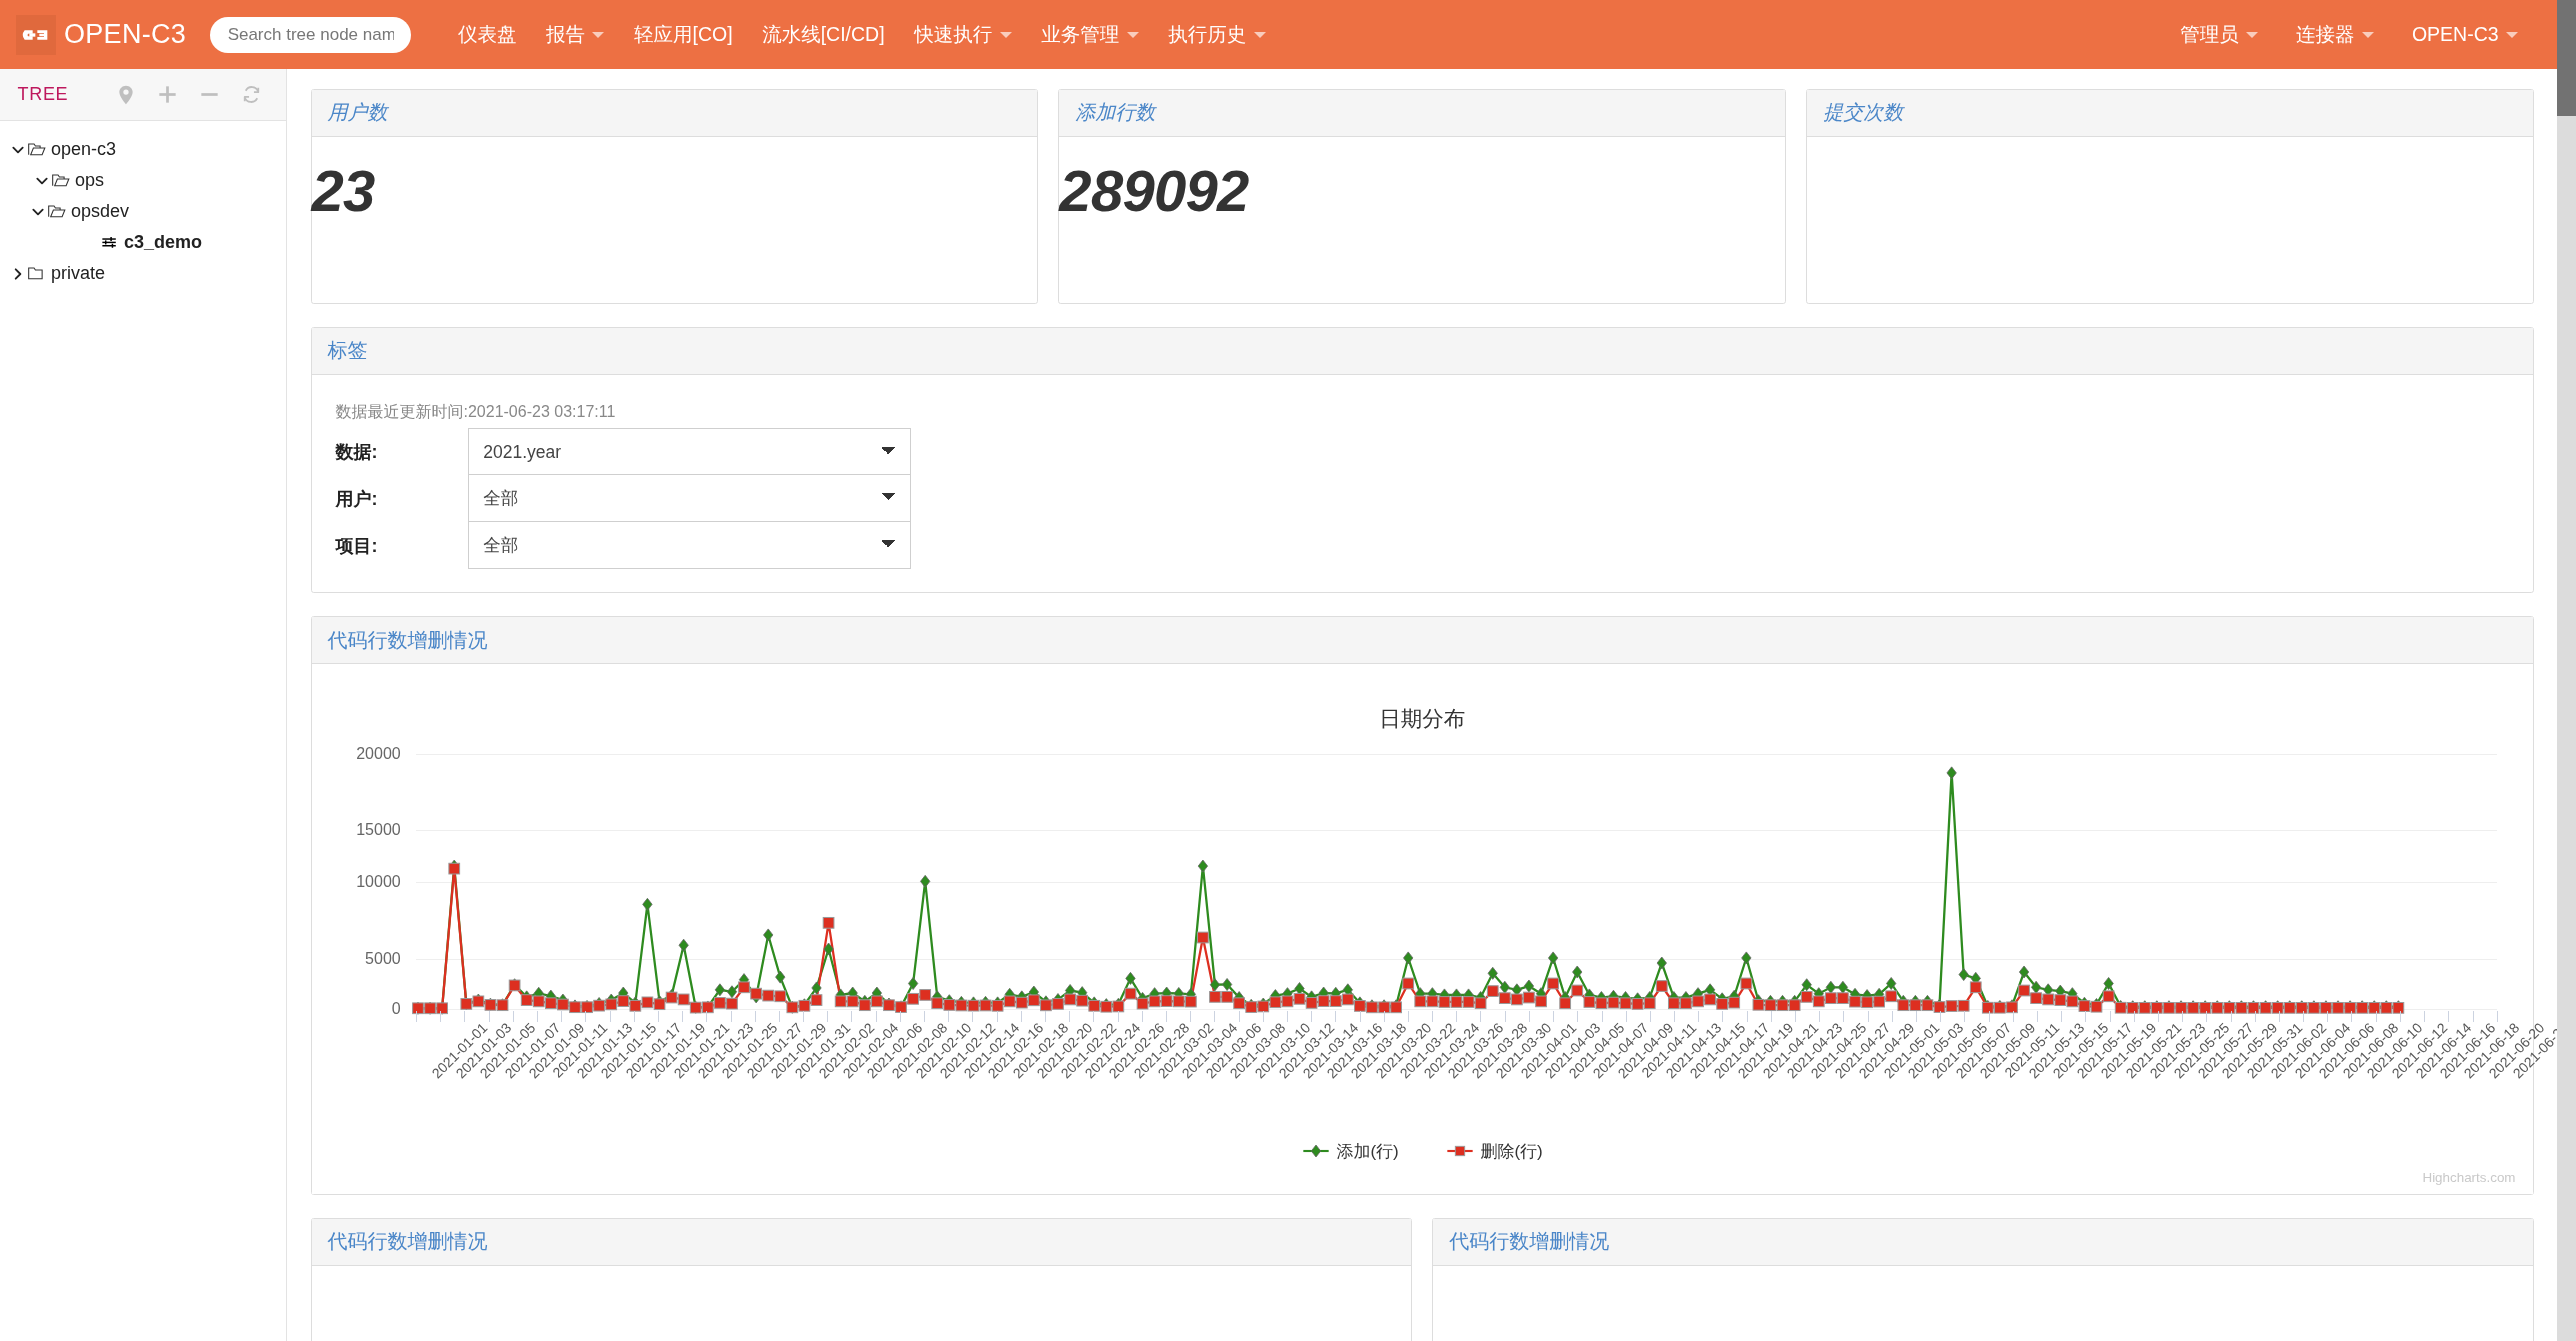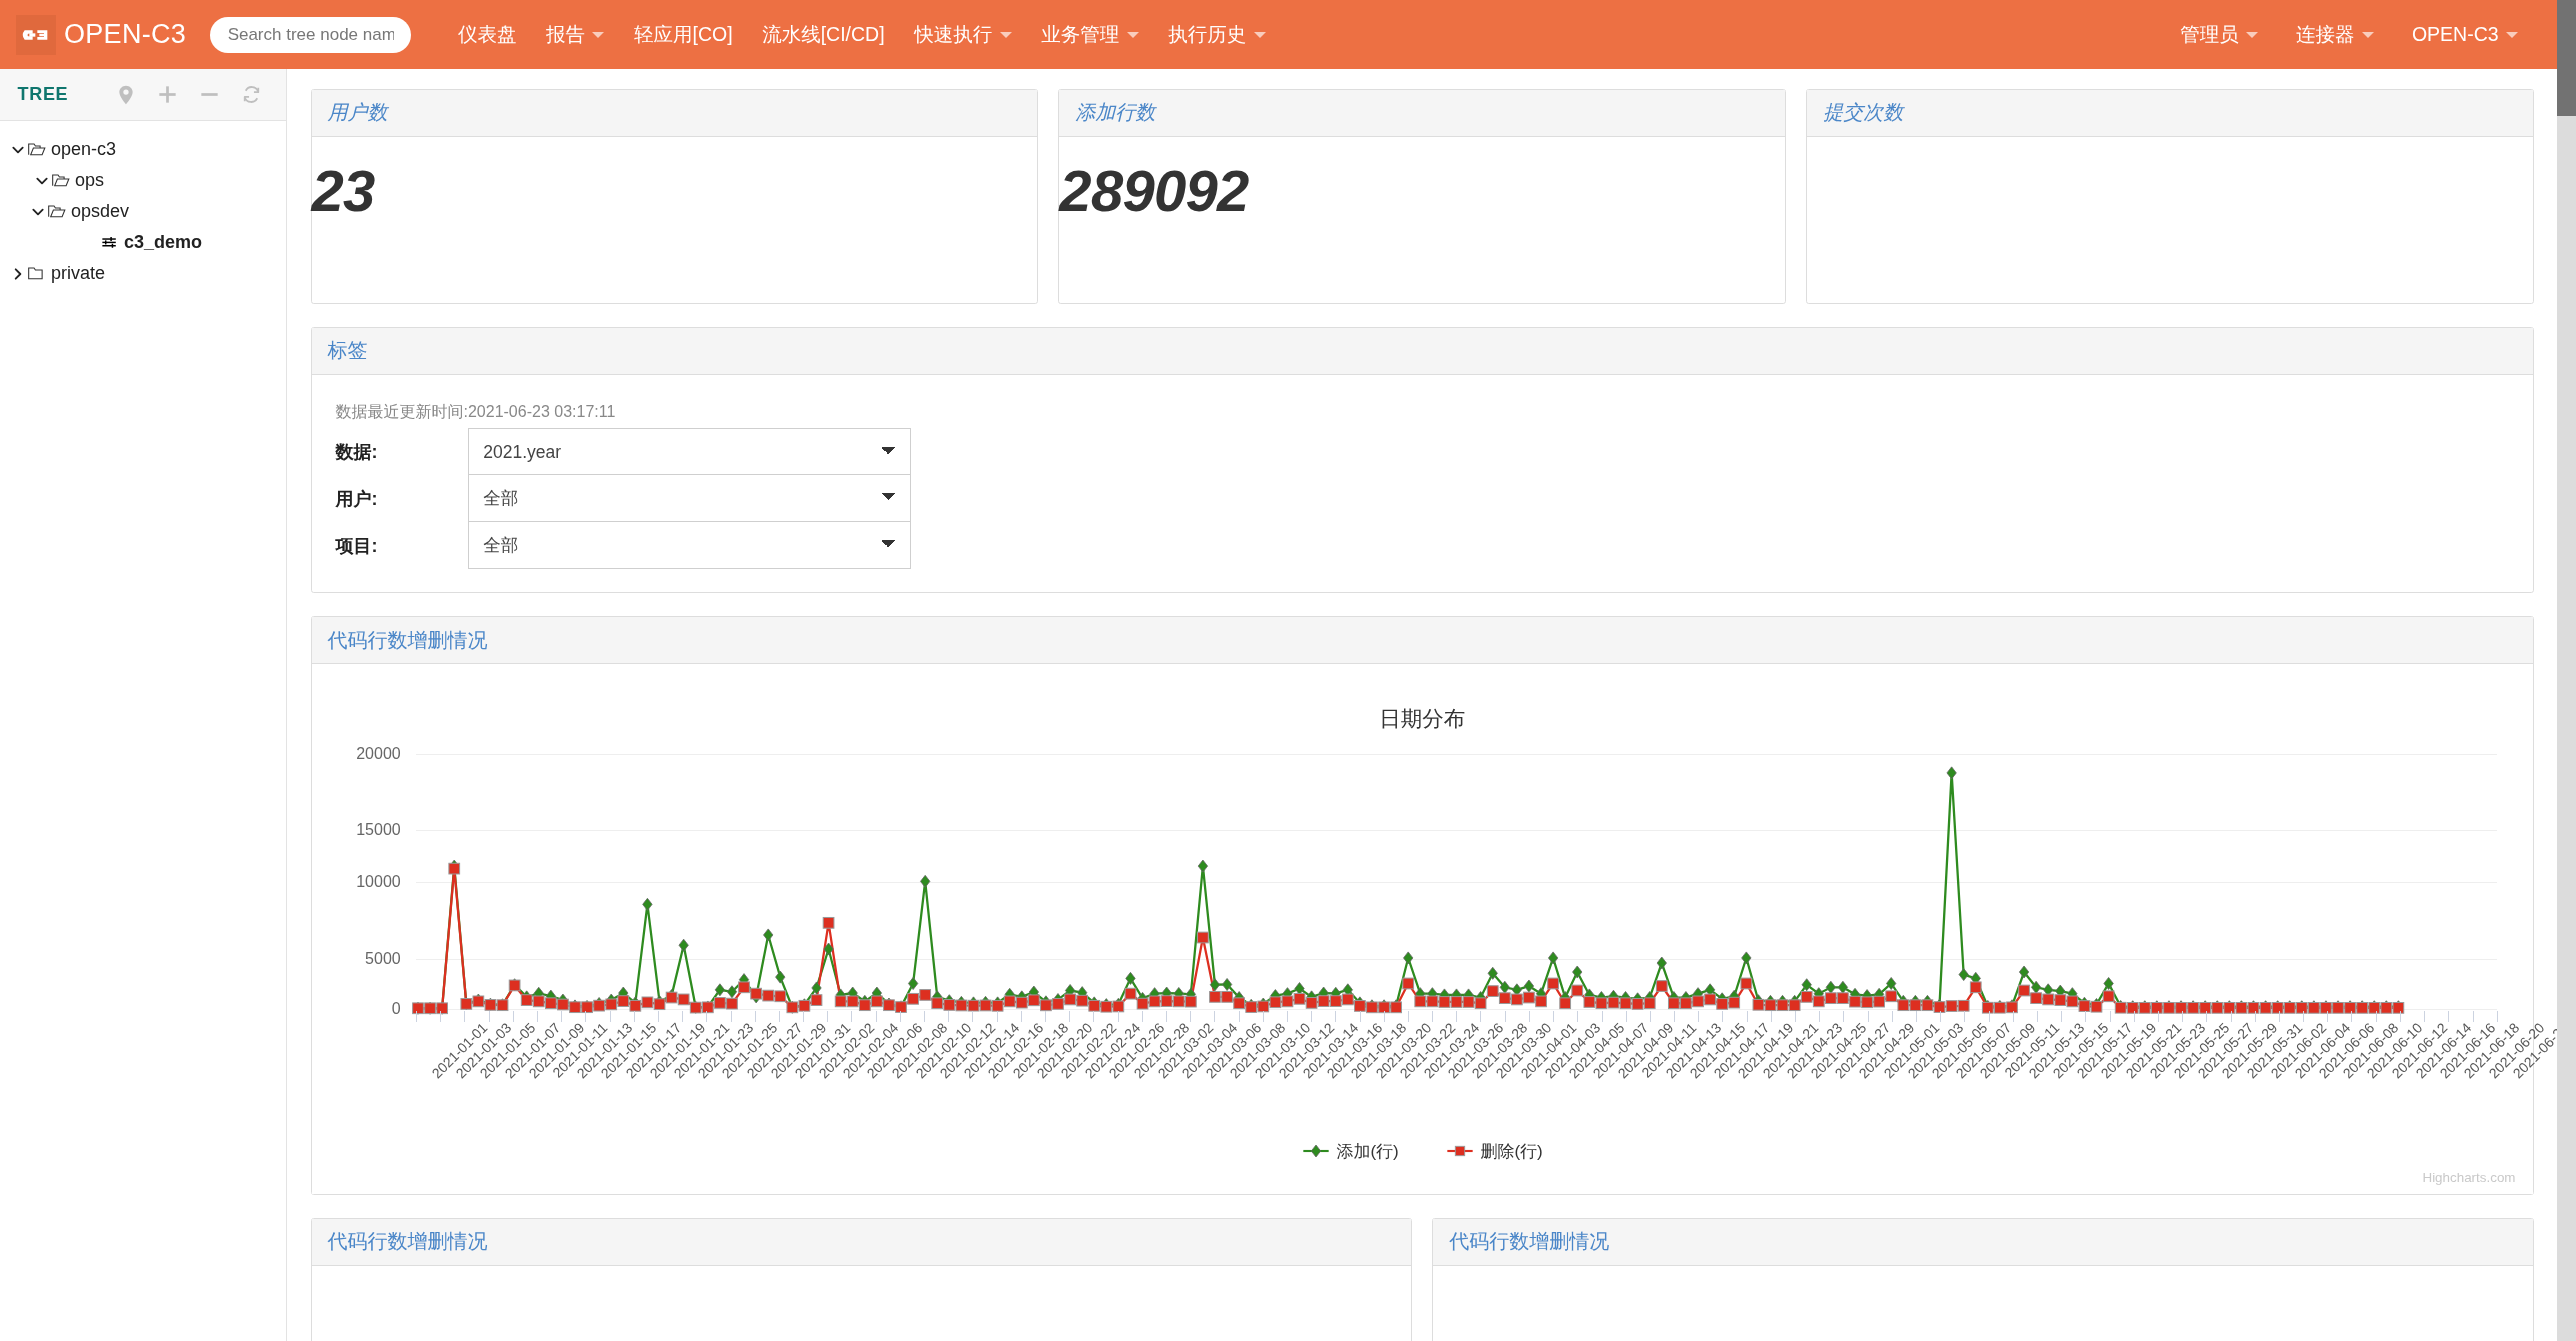--- a/index.html
+++ b/index.html
@@ -72,7 +72,7 @@
     display: flex; align-items: center;
   }
   #tree-title {
-    font-size: 18px; font-weight: bold; color: #0f766e;
+    font-size: 18px; font-weight: normal; color: #be185d;
     margin-left: 17.5px; letter-spacing: 0.7px;
   }
   .tree-tools { display: flex; align-items: center; margin-left: auto; margin-right: 13.4px; }

